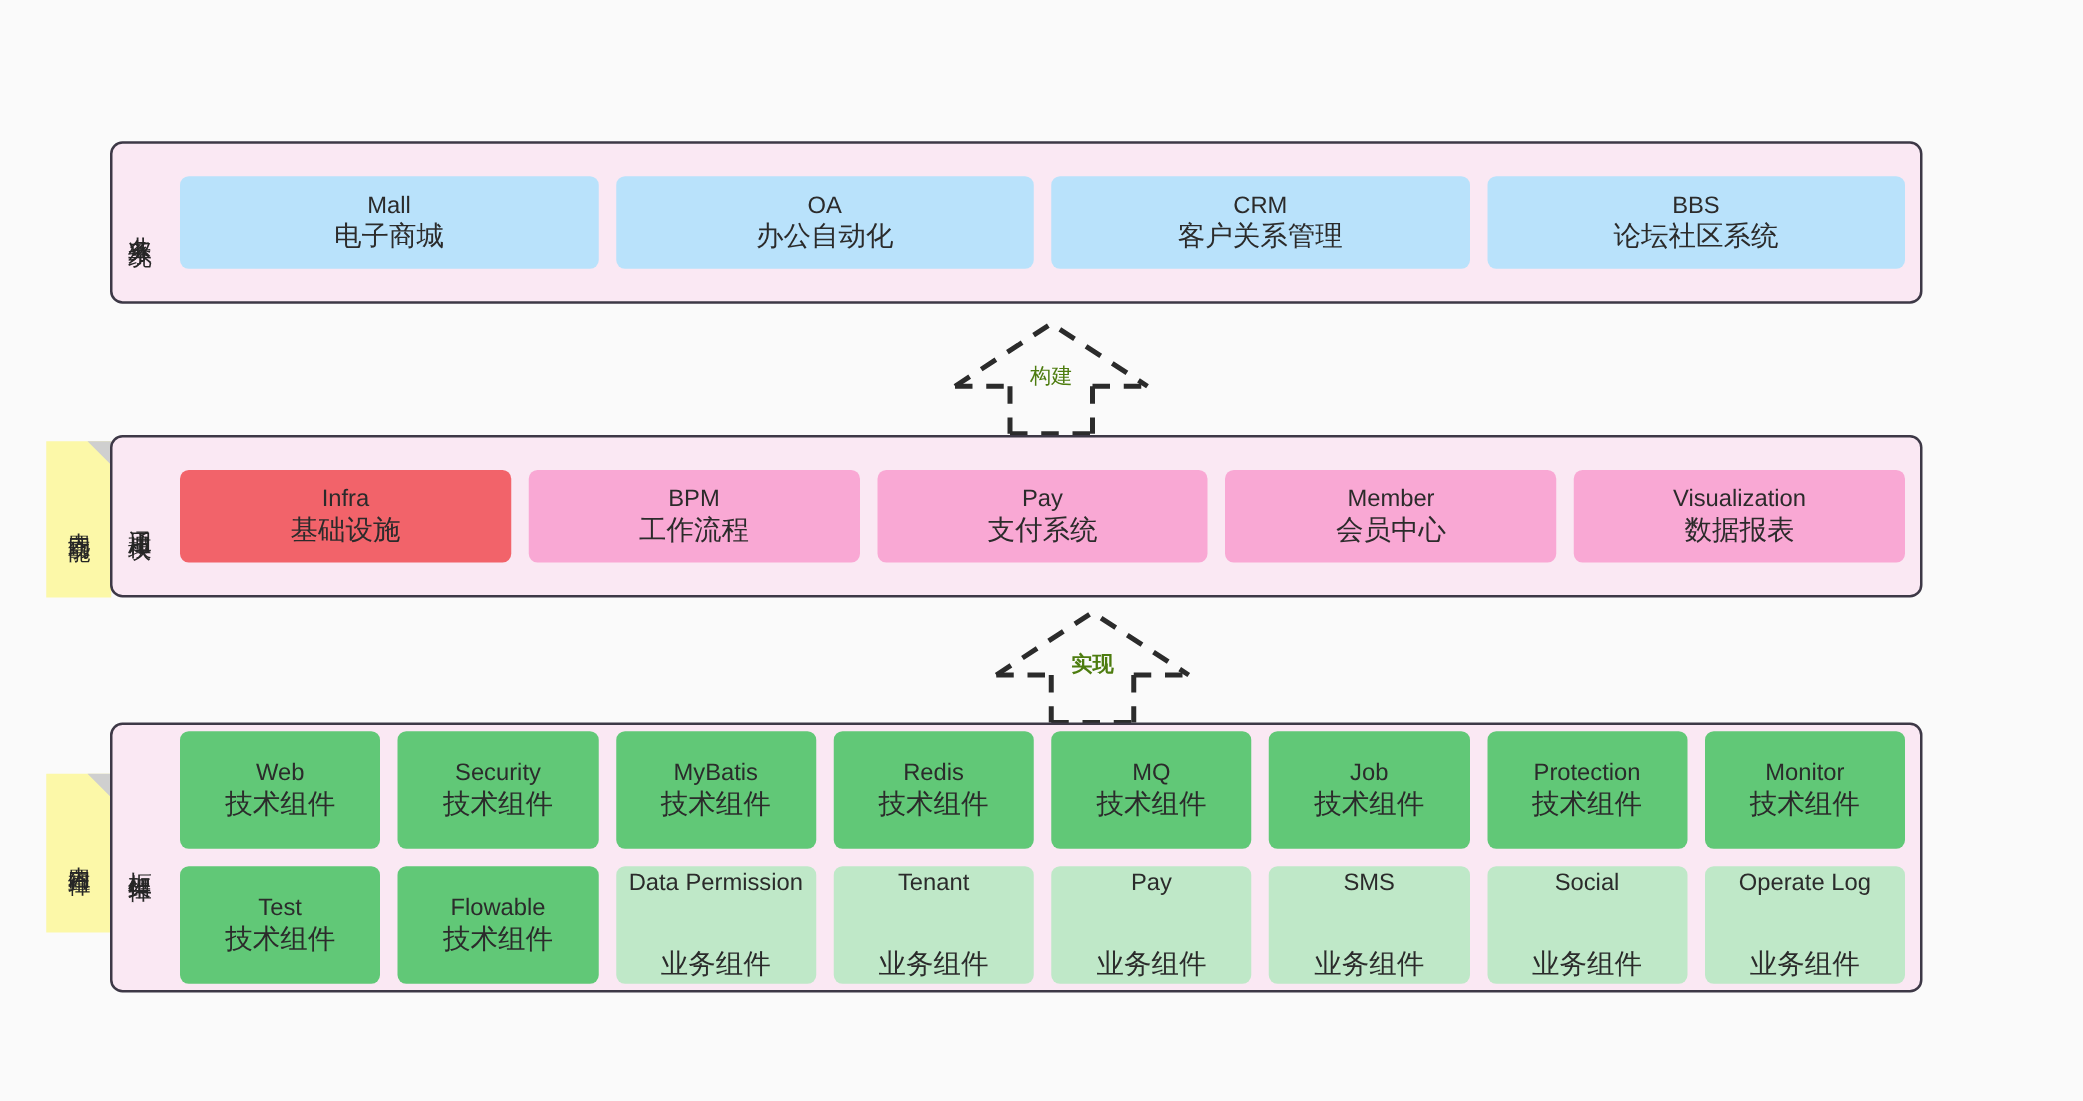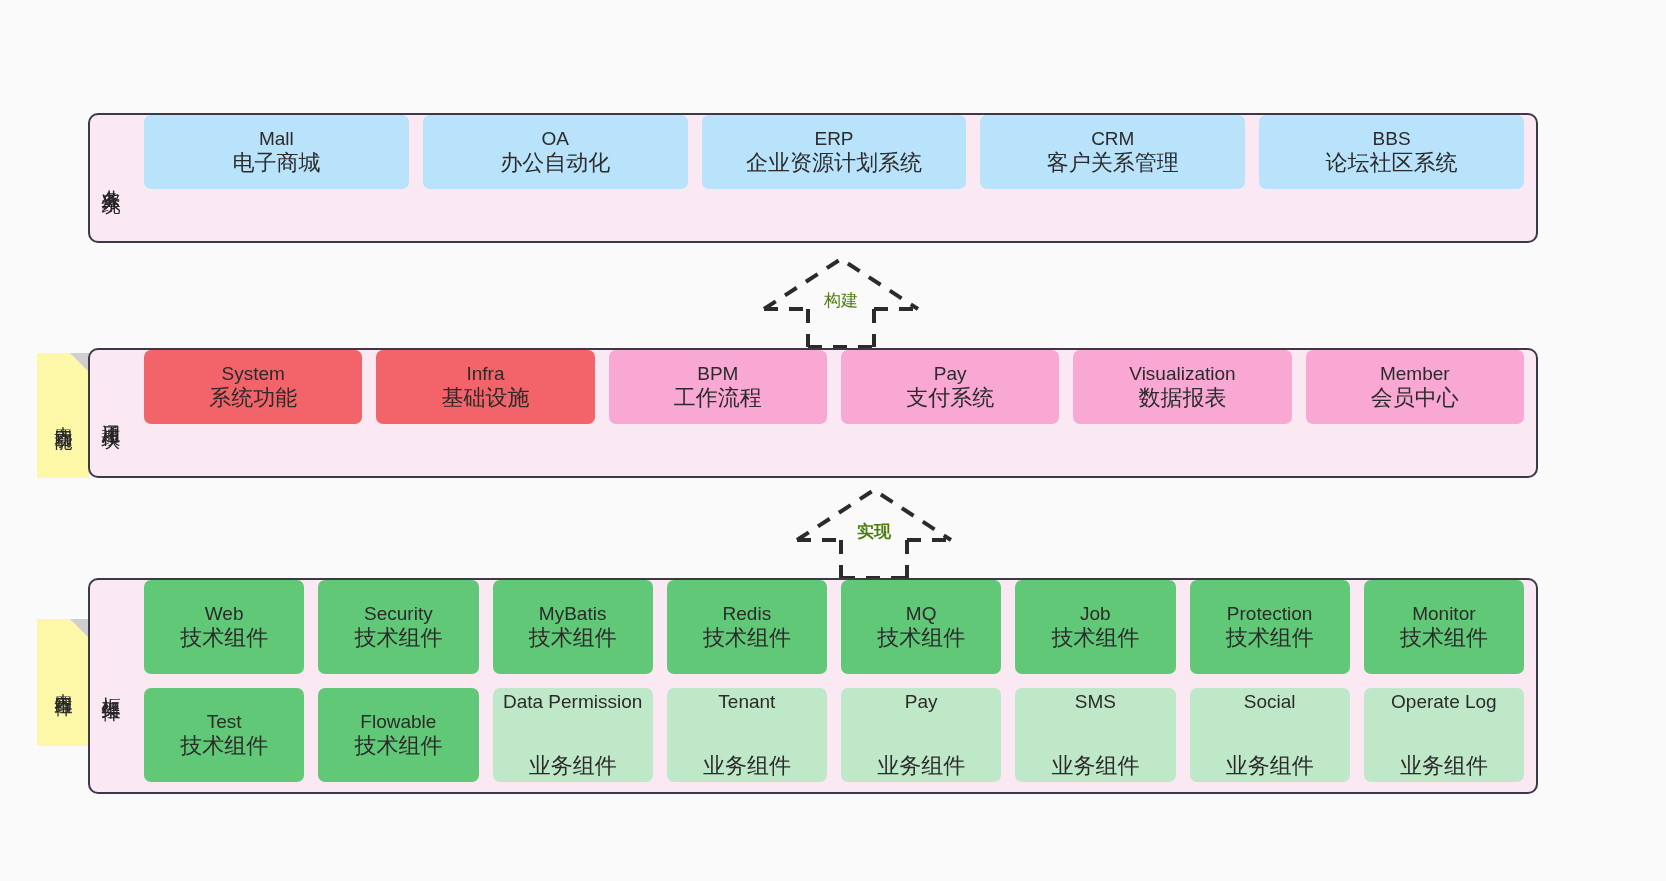--- a/index.html
+++ b/index.html
@@ -45,7 +45,7 @@
     flex: 1 1 auto;
     display: flex;
     flex-direction: column;
-    justify-content: flex-start;
+    justify-content: center;
     gap: 14px;
     padding: 0 12px;
   }

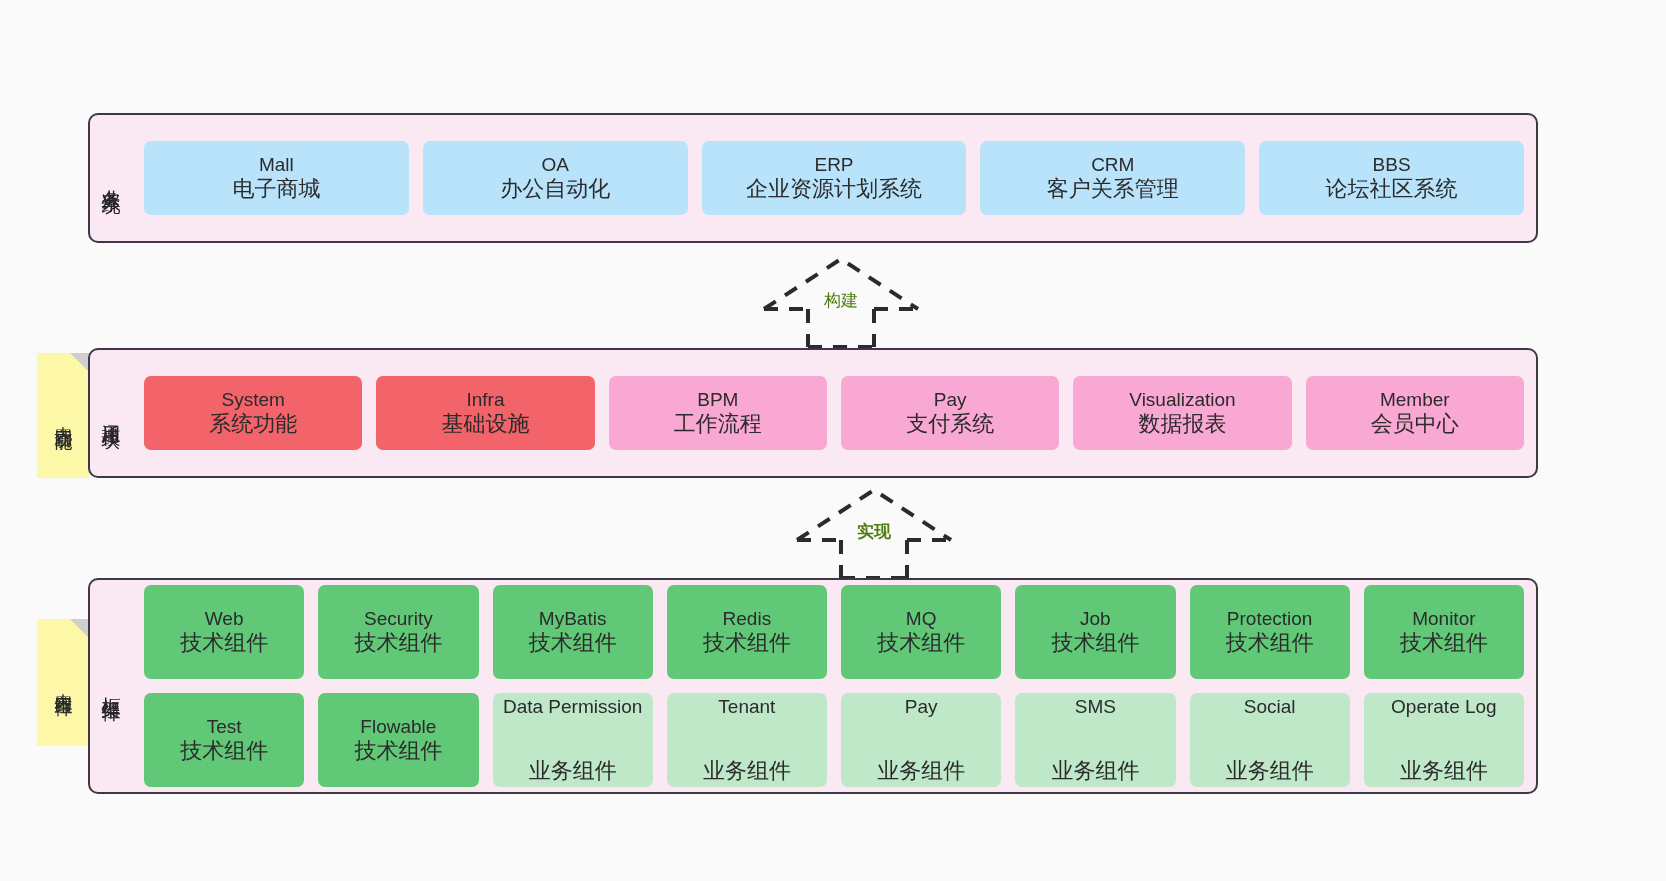--- a/index.html
+++ b/index.html
@@ -146,10 +146,6 @@
           <span class="cn">办公自动化</span>
         </div>
         <div class="cell c-blue">
-          <span class="en">ERP</span>
-          <span class="cn">企业资源计划系统</span>
-        </div>
-        <div class="cell c-blue">
           <span class="en">CRM</span>
           <span class="cn">客户关系管理</span>
         </div>

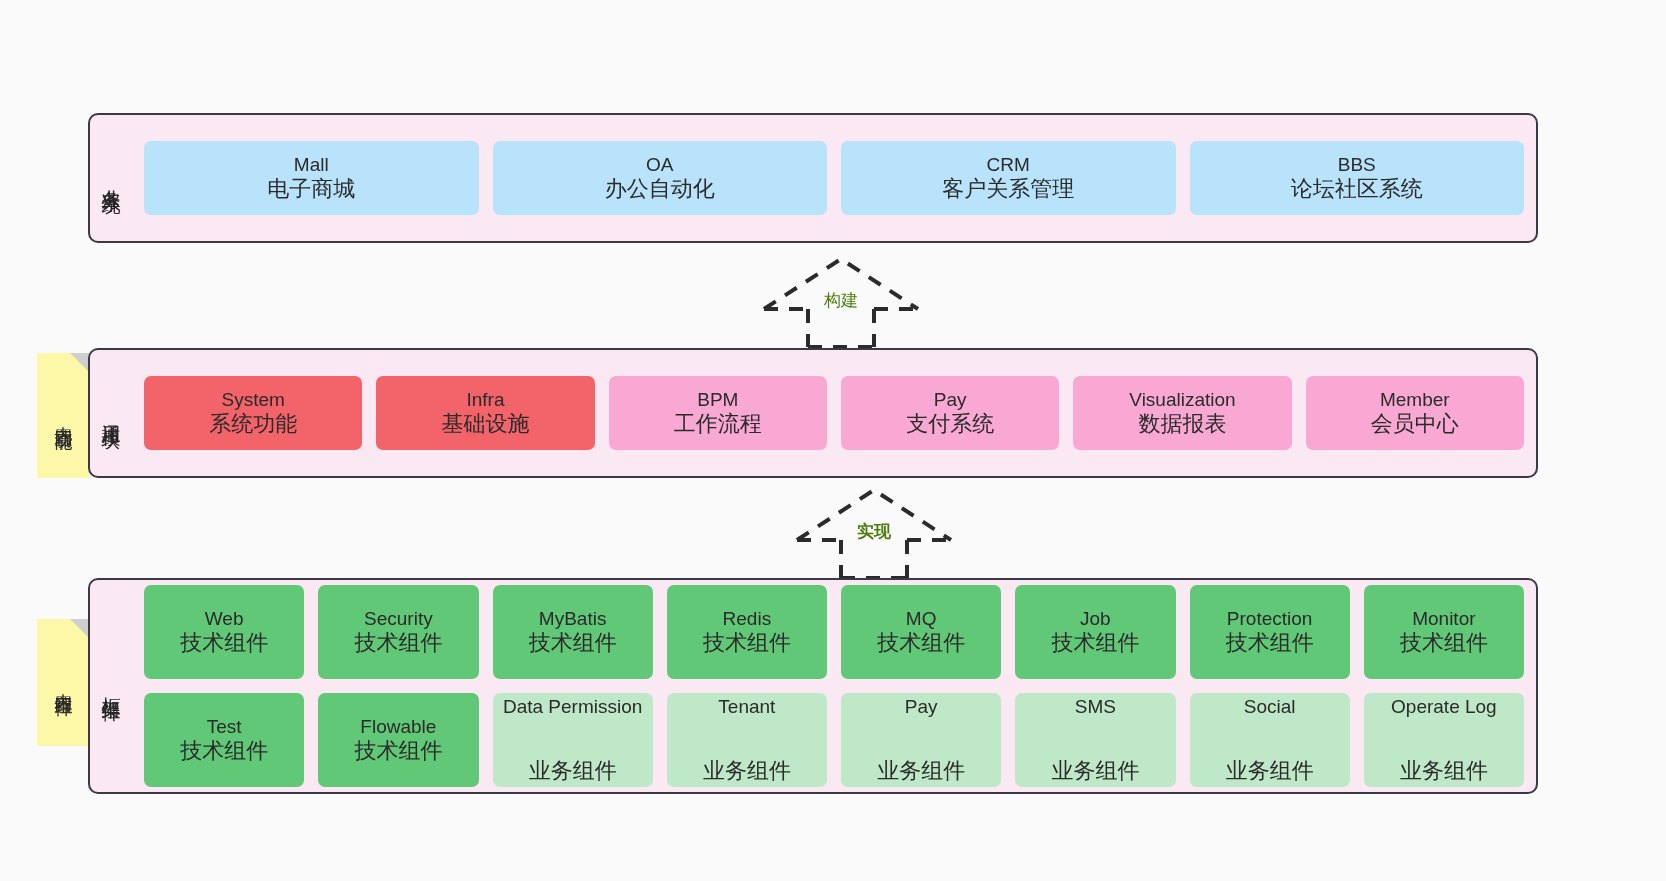--- a/index.html
+++ b/index.html
@@ -178,10 +178,6 @@
     <div class="band-body">
       <div class="row">
         <div class="cell c-red">
-          <span class="en">System</span>
-          <span class="cn">系统功能</span>
-        </div>
-        <div class="cell c-red">
           <span class="en">Infra</span>
           <span class="cn">基础设施</span>
         </div>

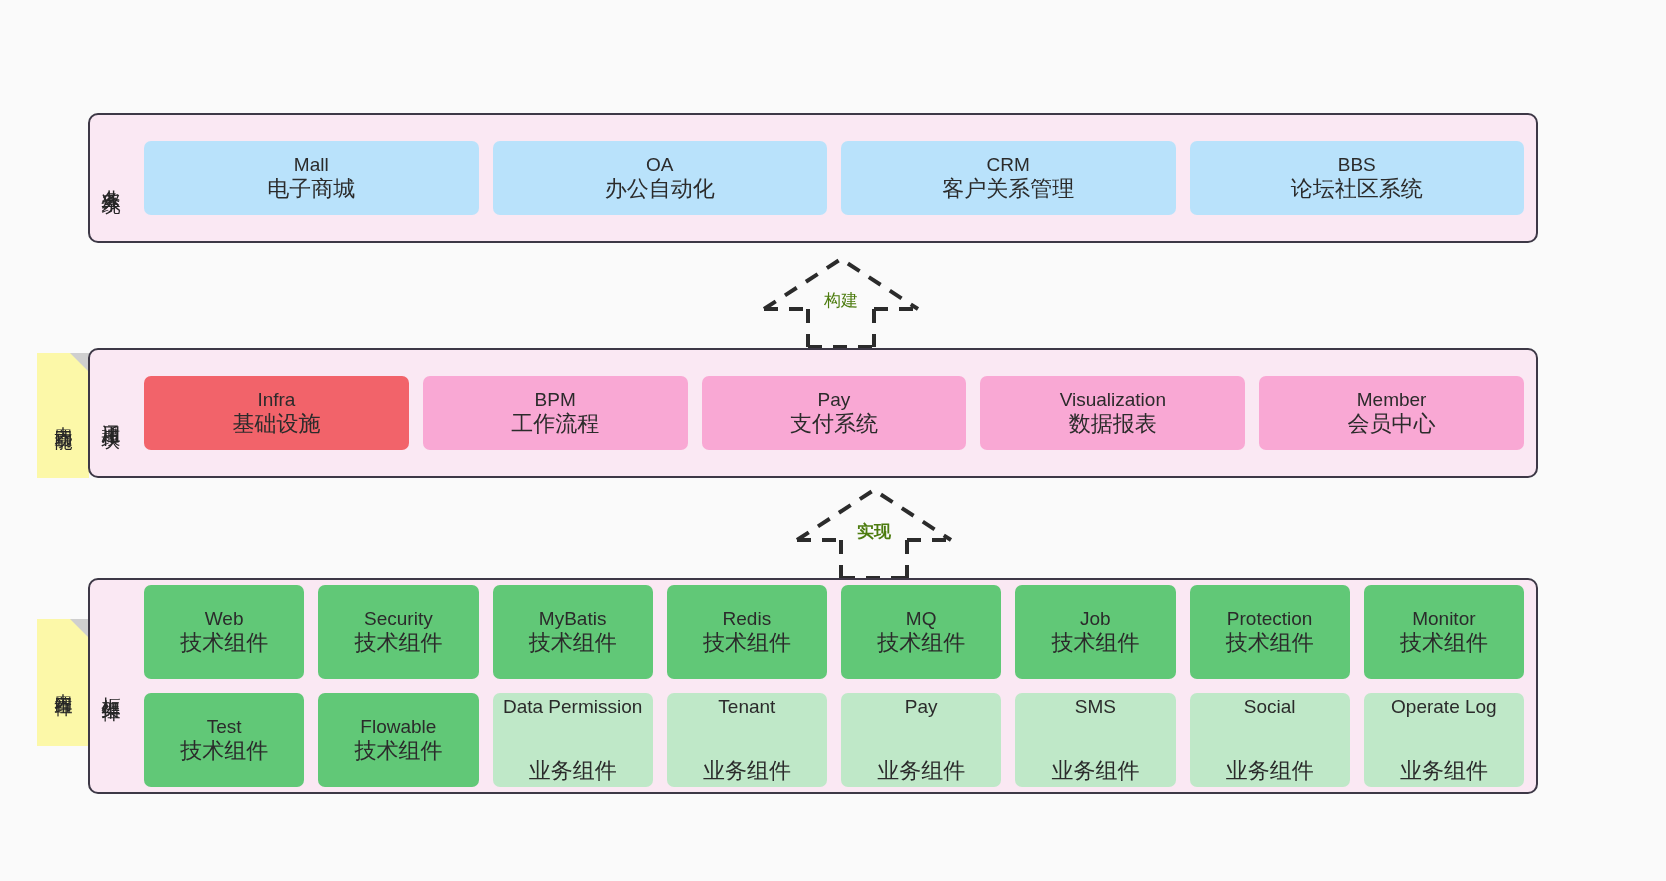--- a/index.html
+++ b/index.html
@@ -190,12 +190,12 @@
           <span class="cn">支付系统</span>
         </div>
         <div class="cell c-pink">
+          <span class="en">Member</span>
+          <span class="cn">会员中心</span>
+        </div>
+        <div class="cell c-pink">
           <span class="en">Visualization</span>
           <span class="cn">数据报表</span>
-        </div>
-        <div class="cell c-pink">
-          <span class="en">Member</span>
-          <span class="cn">会员中心</span>
         </div>
       </div>
     </div>

